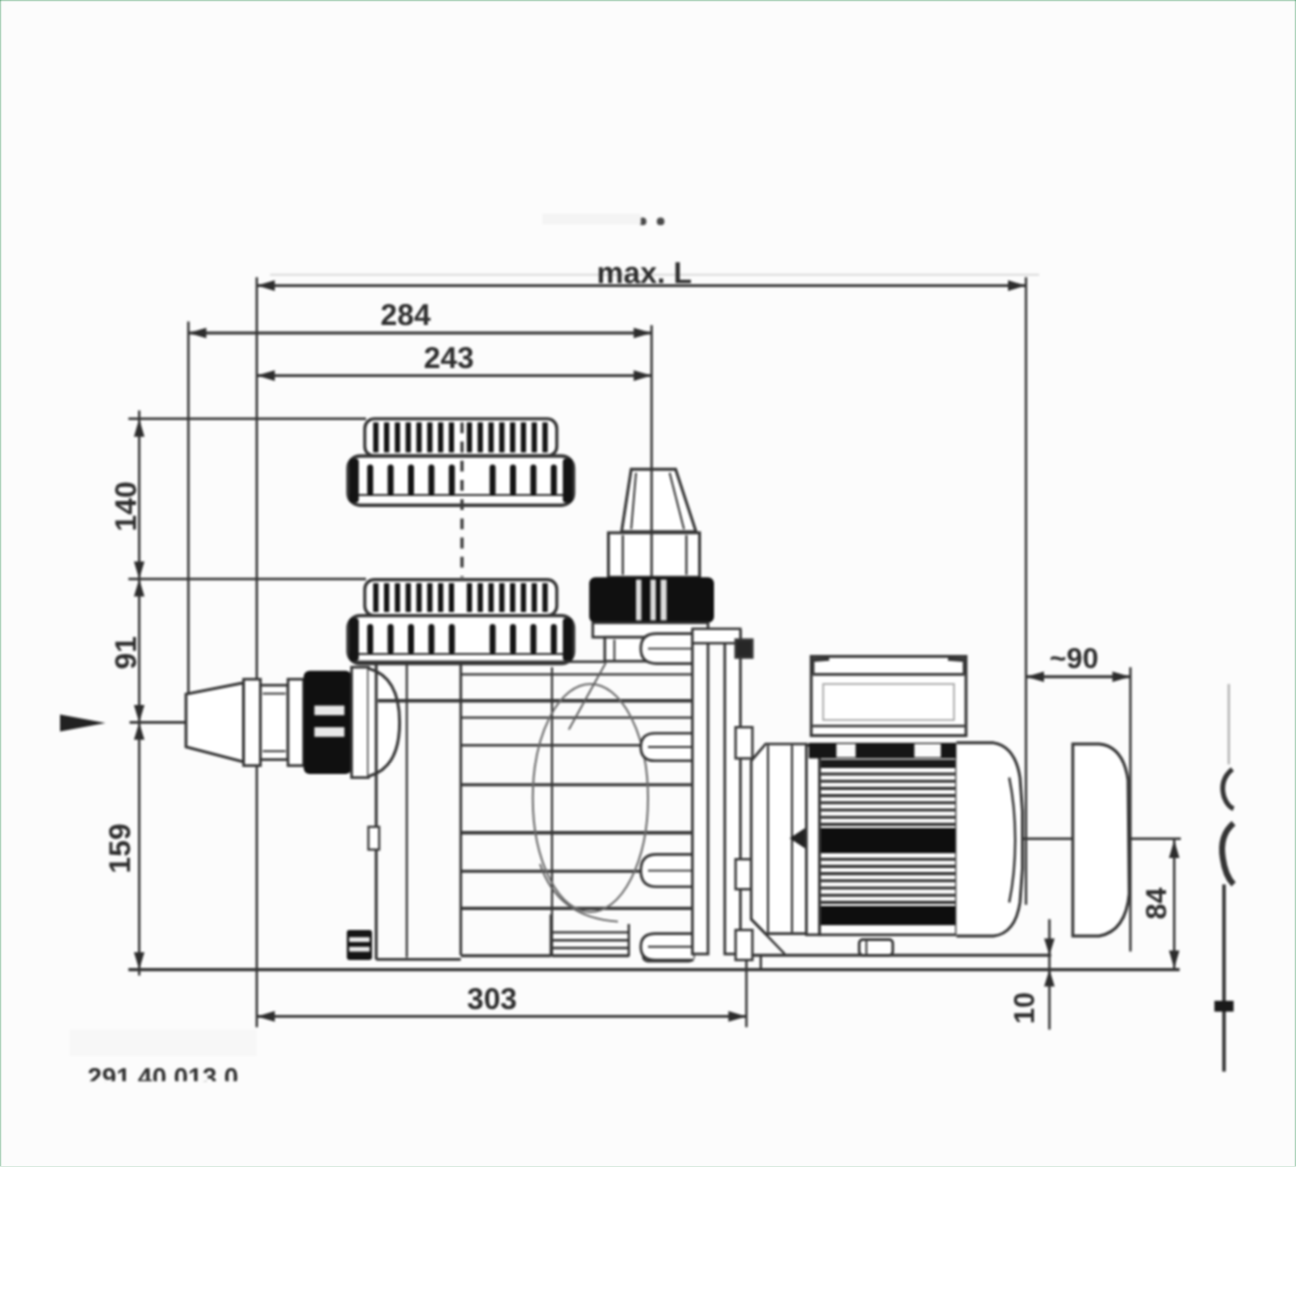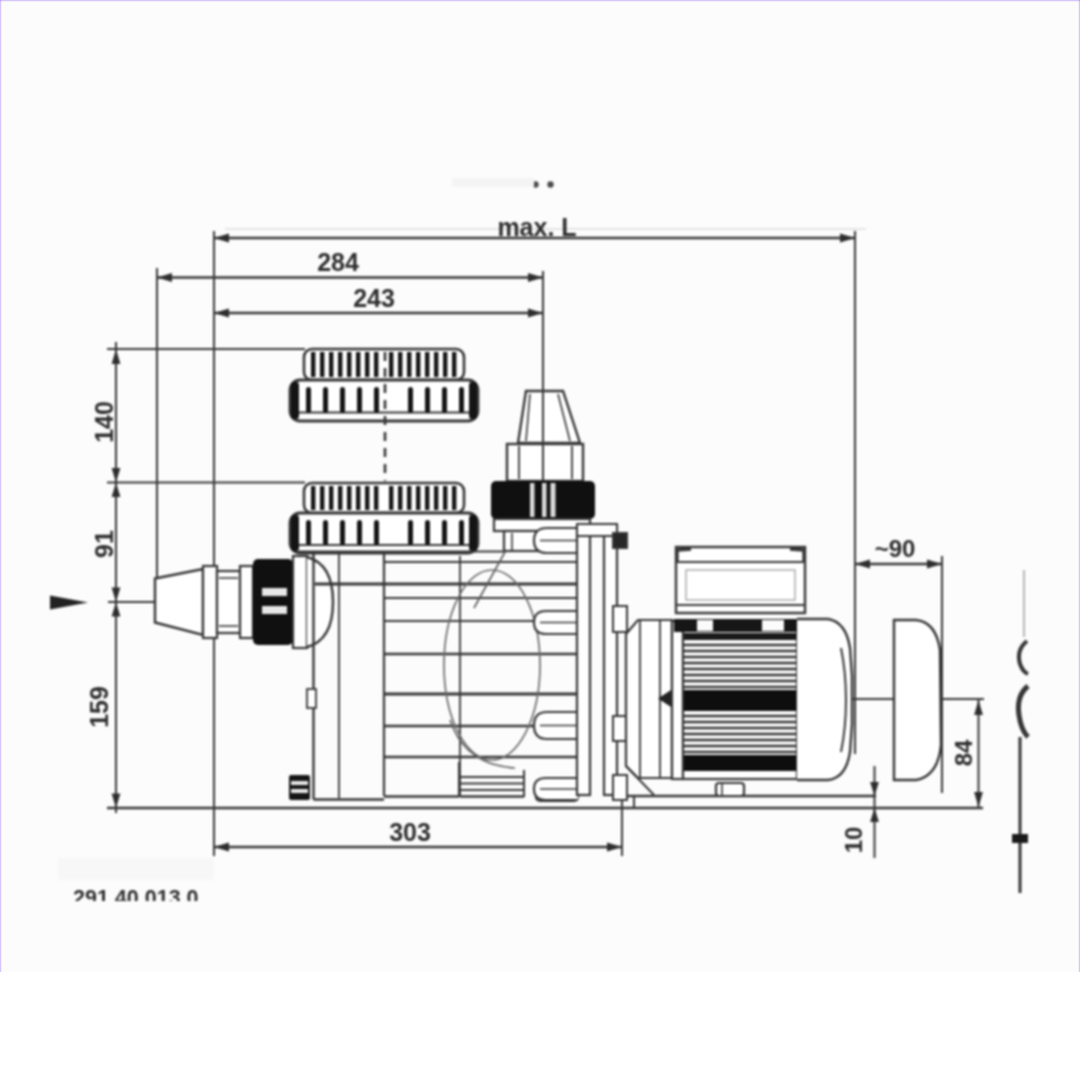--- a/index.html
+++ b/index.html
@@ -3,7 +3,7 @@
 <meta charset="utf-8">
 <style>
   html,body{margin:0;padding:0;background:#ffffff;}
-  .page{position:relative;width:1080px;height:972px;background:#8b5cf6;overflow:hidden;
+  .page{position:relative;width:1080px;height:972px;background:#15803d;overflow:hidden;
         font-family:"Liberation Sans", sans-serif;}
   svg{position:absolute;left:0;top:0;filter:blur(0.85px);}
   text{font-family:"Liberation Sans", sans-serif;fill:#2e2e2e;font-weight:700;}

